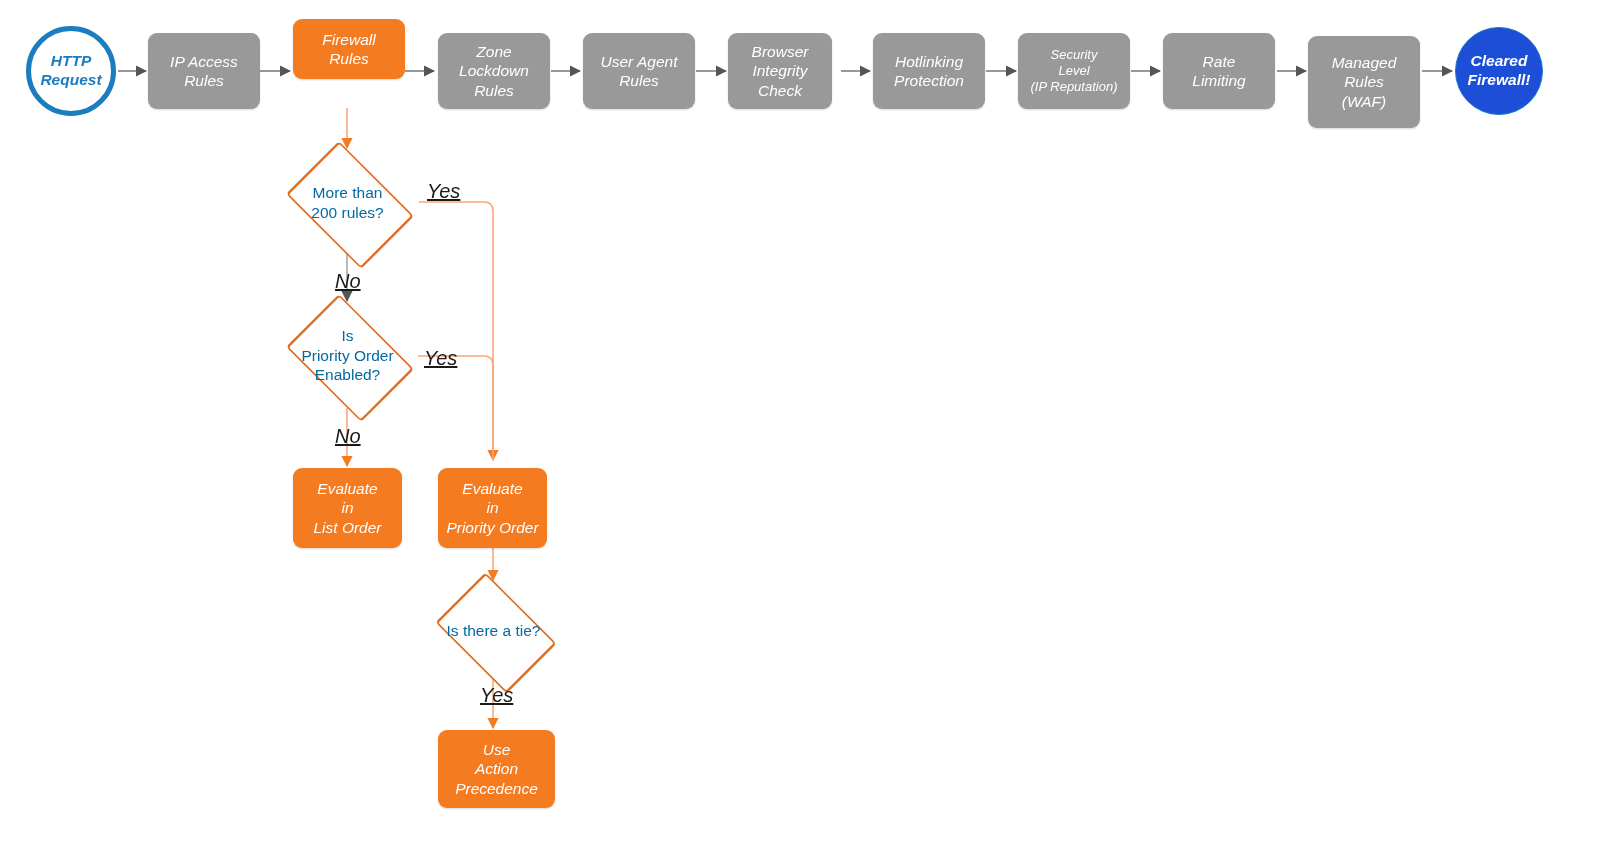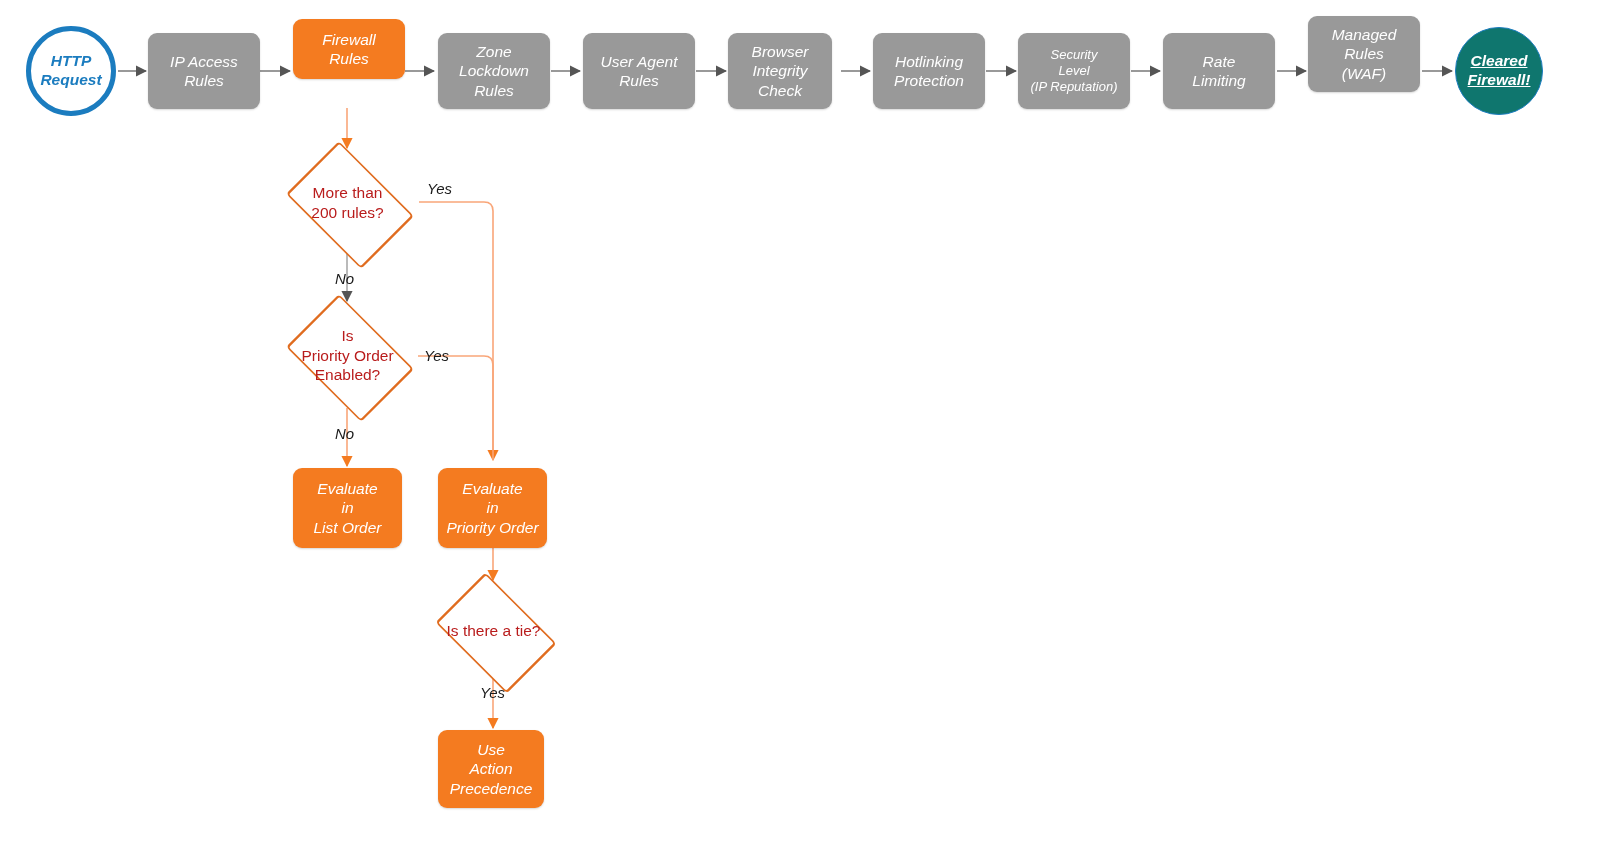--- a/index.html
+++ b/index.html
@@ -197,7 +197,7 @@
 Limiting</span>
   </div>
 
-  <div class="node proc gray" style="left:1308px; top:16px; width:112px; height:76px;">
+  <div class="node proc gray" style="left:1308px; top:36px; width:112px; height:92px;">
     <span>Managed
 Rules
 (WAF)</span>

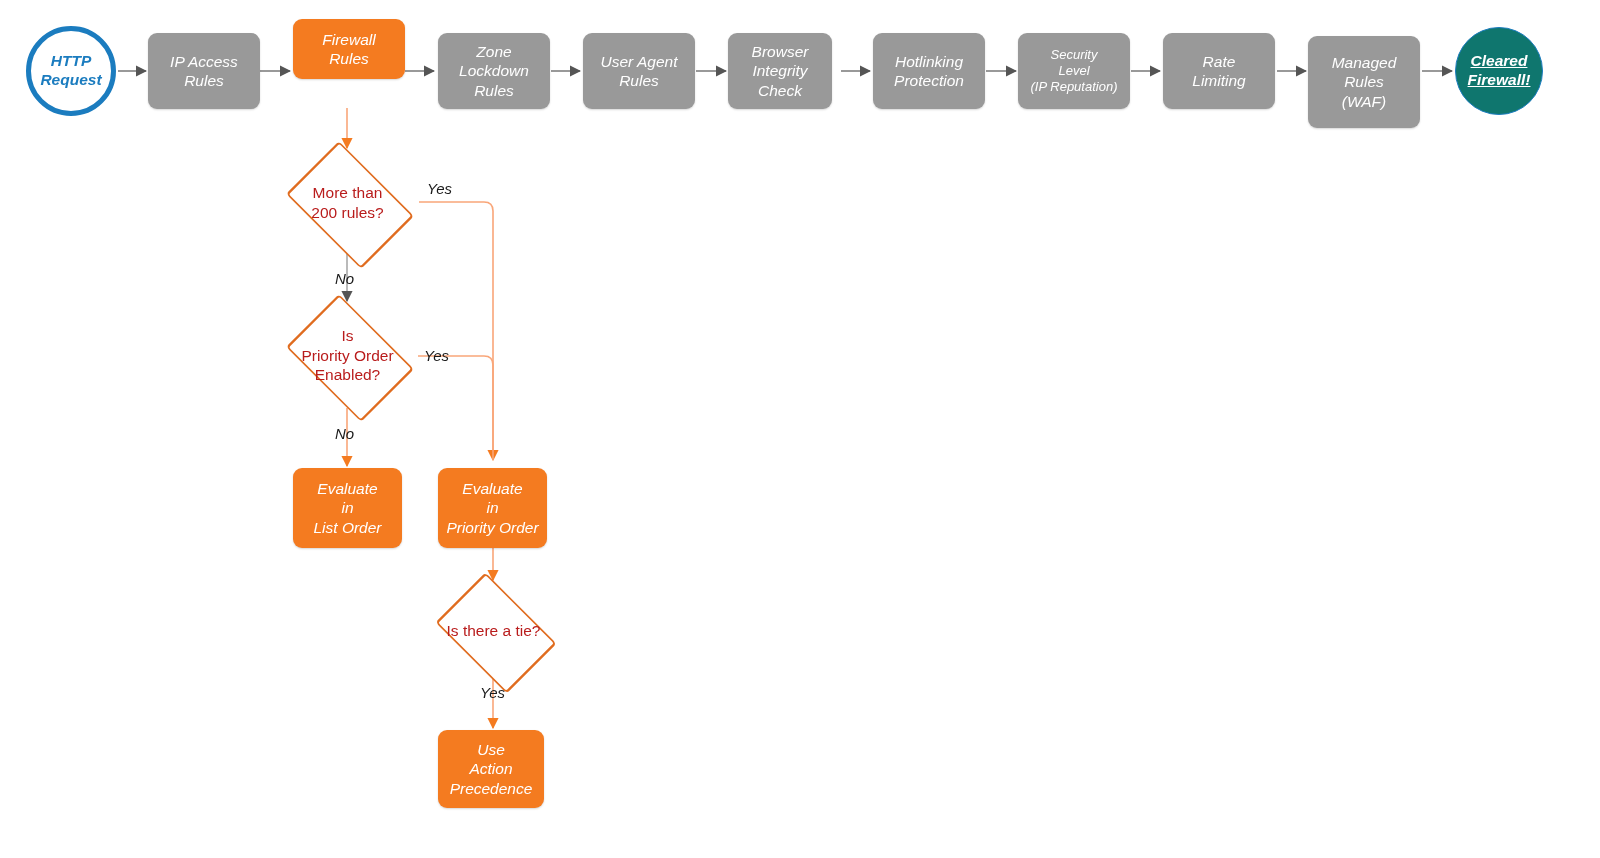--- a/index.html
+++ b/index.html
@@ -67,10 +67,9 @@
     color: #1b7cbf;
   }
   .term.end {
-    background: #0f766e;
+    background: #1d4ed8;
     border: 1px solid #1b7cbf;
     color: #ffffff;
-    text-decoration: underline;
   }
 
   

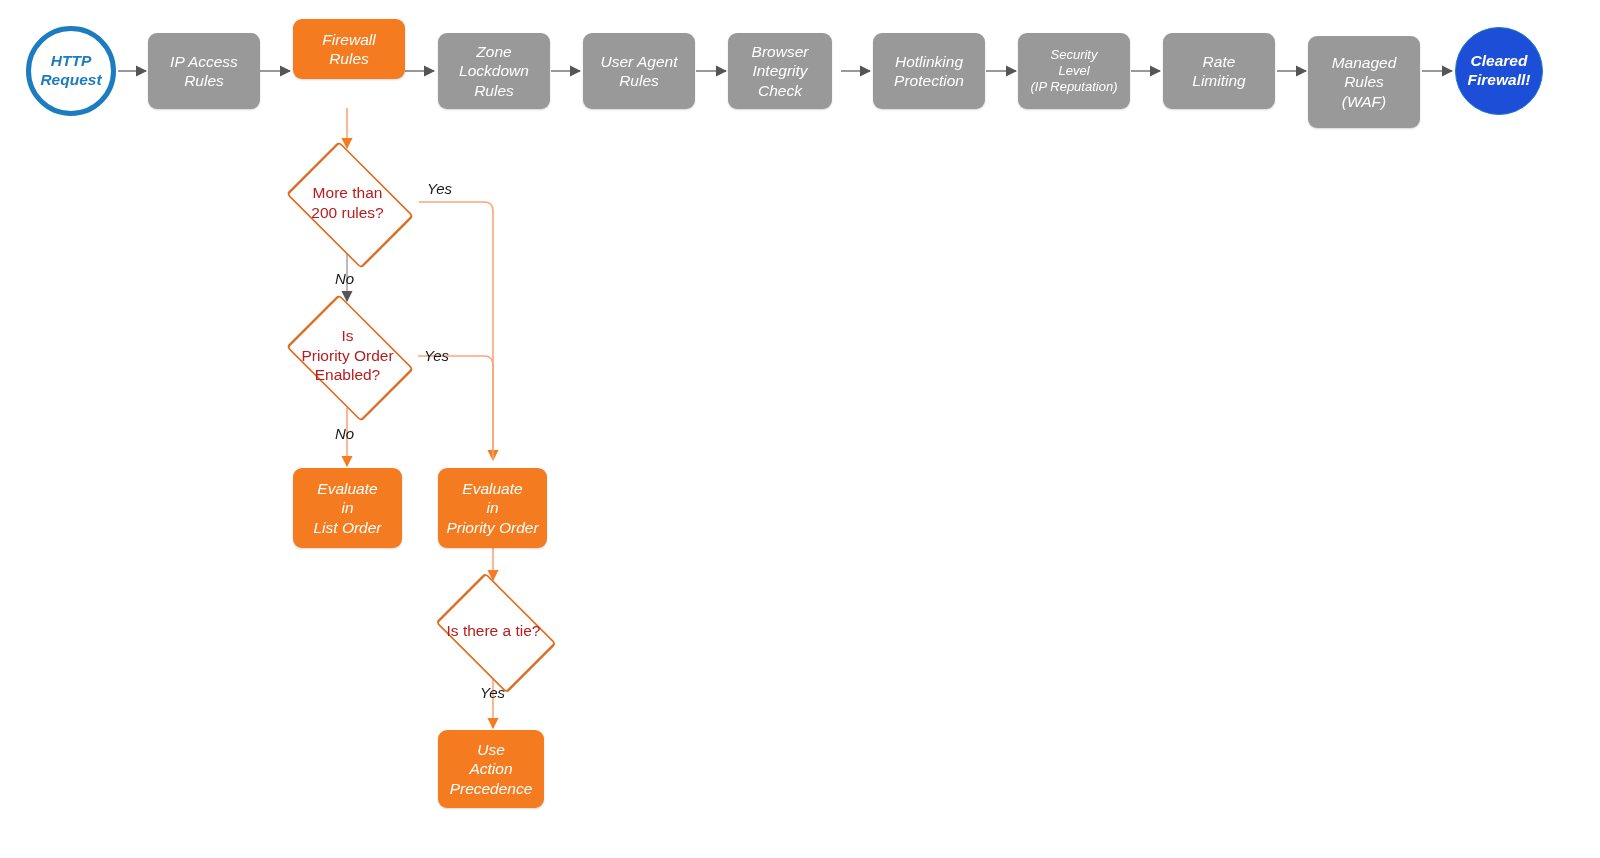--- a/index.html
+++ b/index.html
@@ -89,7 +89,7 @@
     position: relative;
     z-index: 2;
     font-size: 15.5px;
-    color: #b91c1c;
+    color: #0369a1;
     white-space: pre-line;
     line-height: 1.28;
     font-style: normal;

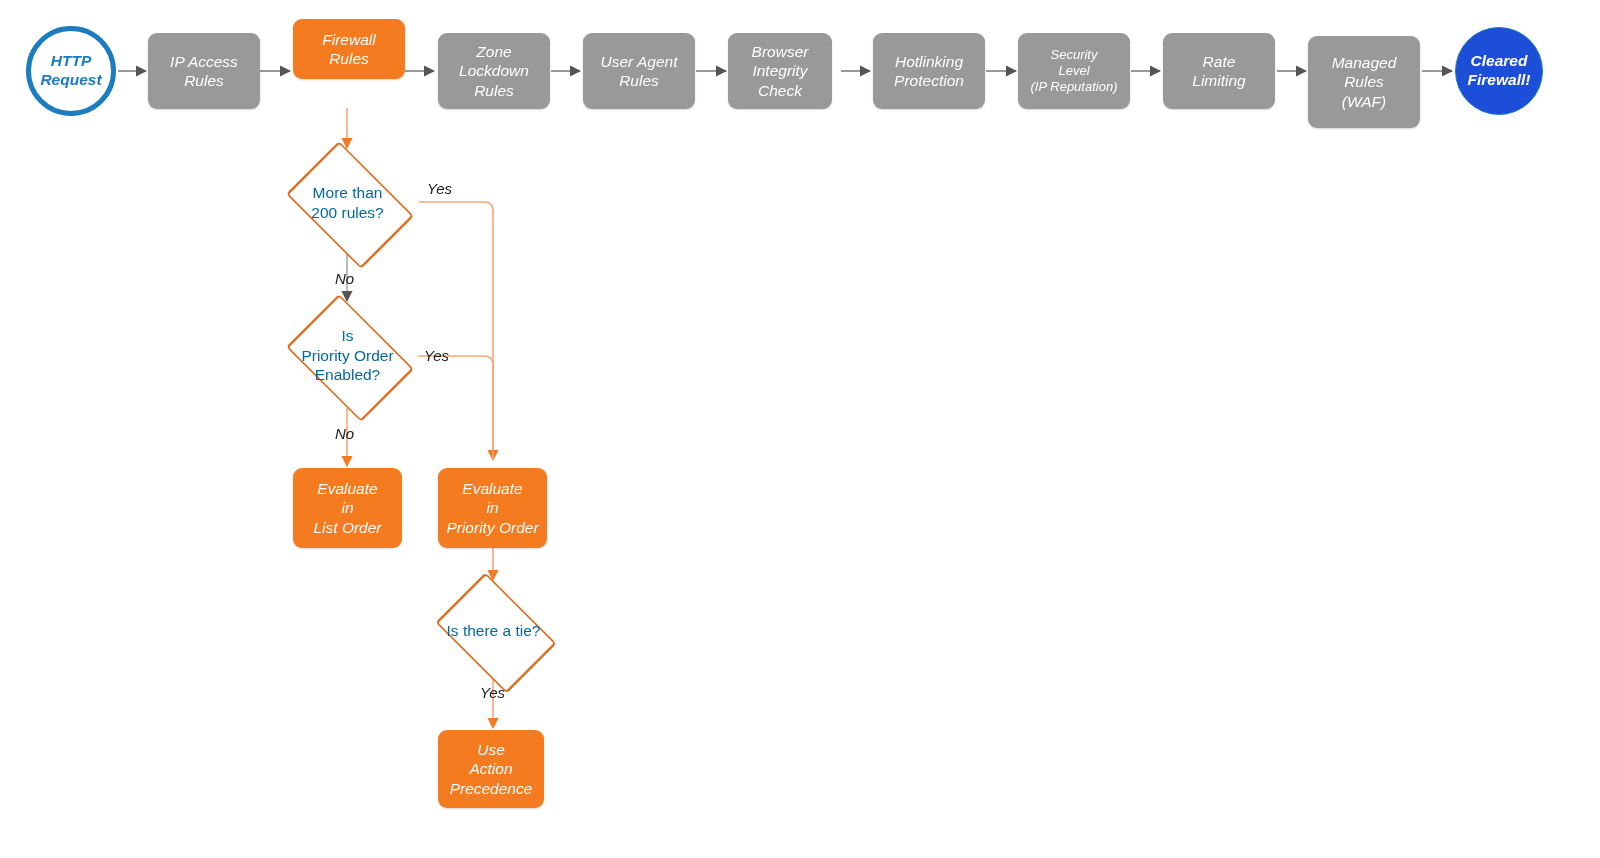--- a/index.html
+++ b/index.html
@@ -98,11 +98,12 @@
   
   .edge-label {
     position: absolute;
-    font-size: 15px;
+    font-size: 20px;
     font-style: italic;
     color: #1a1a1a;
     white-space: nowrap;
     background: transparent;
+    text-decoration: underline;
   }
 </style>
 </head>

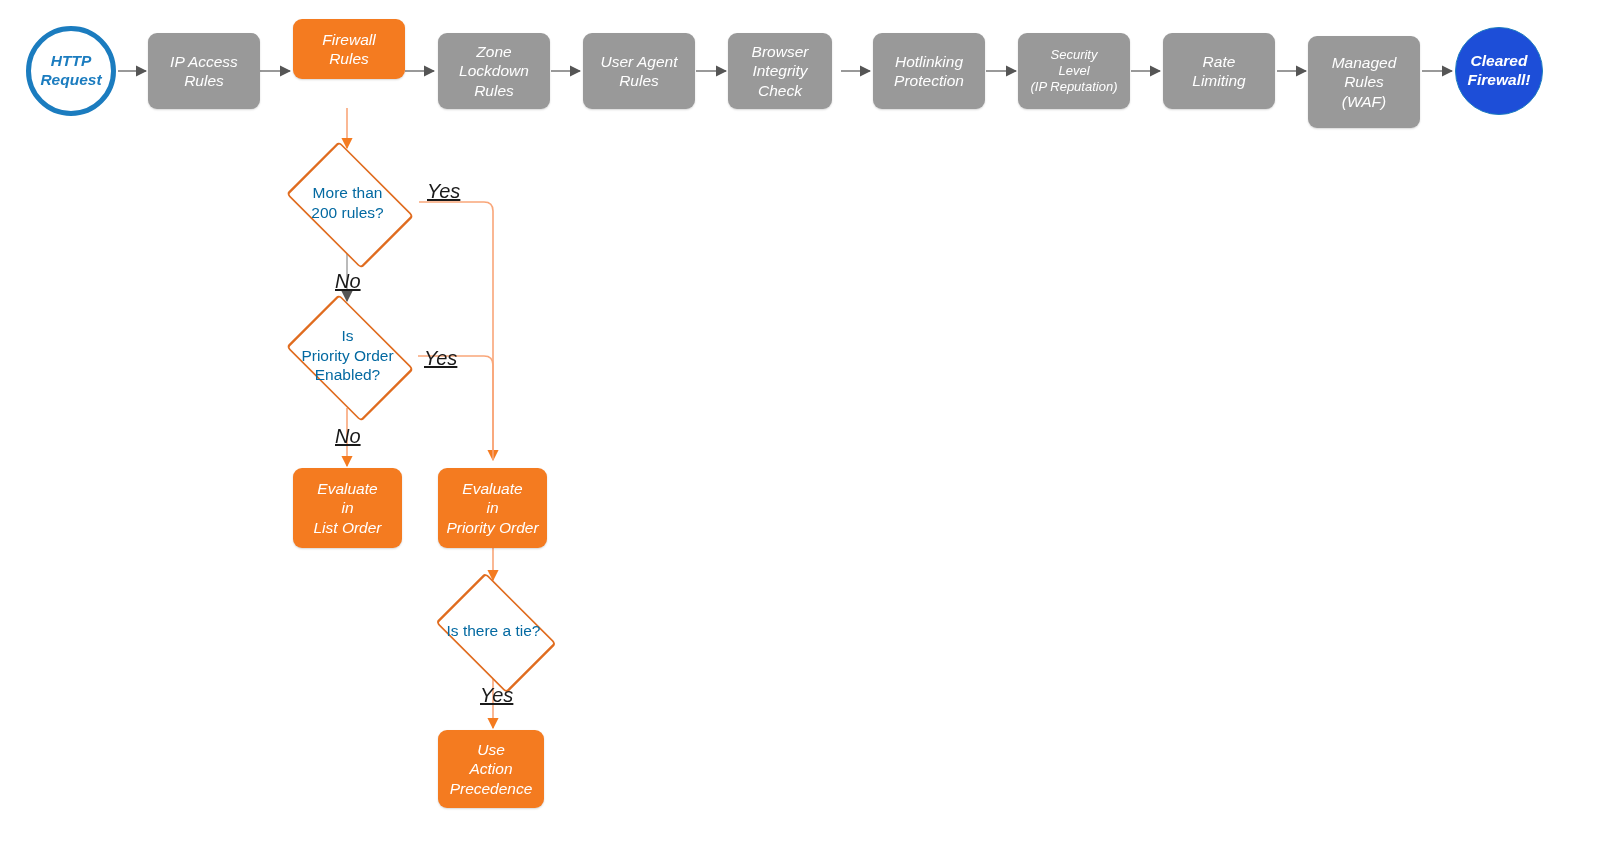--- a/index.html
+++ b/index.html
@@ -238,7 +238,7 @@
 Priority Order</span>
   </div>
 
-  <div class="node proc orange" style="left:438px; top:730px; width:106px; height:78px;">
+  <div class="node proc orange" style="left:438px; top:730px; width:117px; height:78px;">
     <span>Use
 Action
 Precedence</span>

